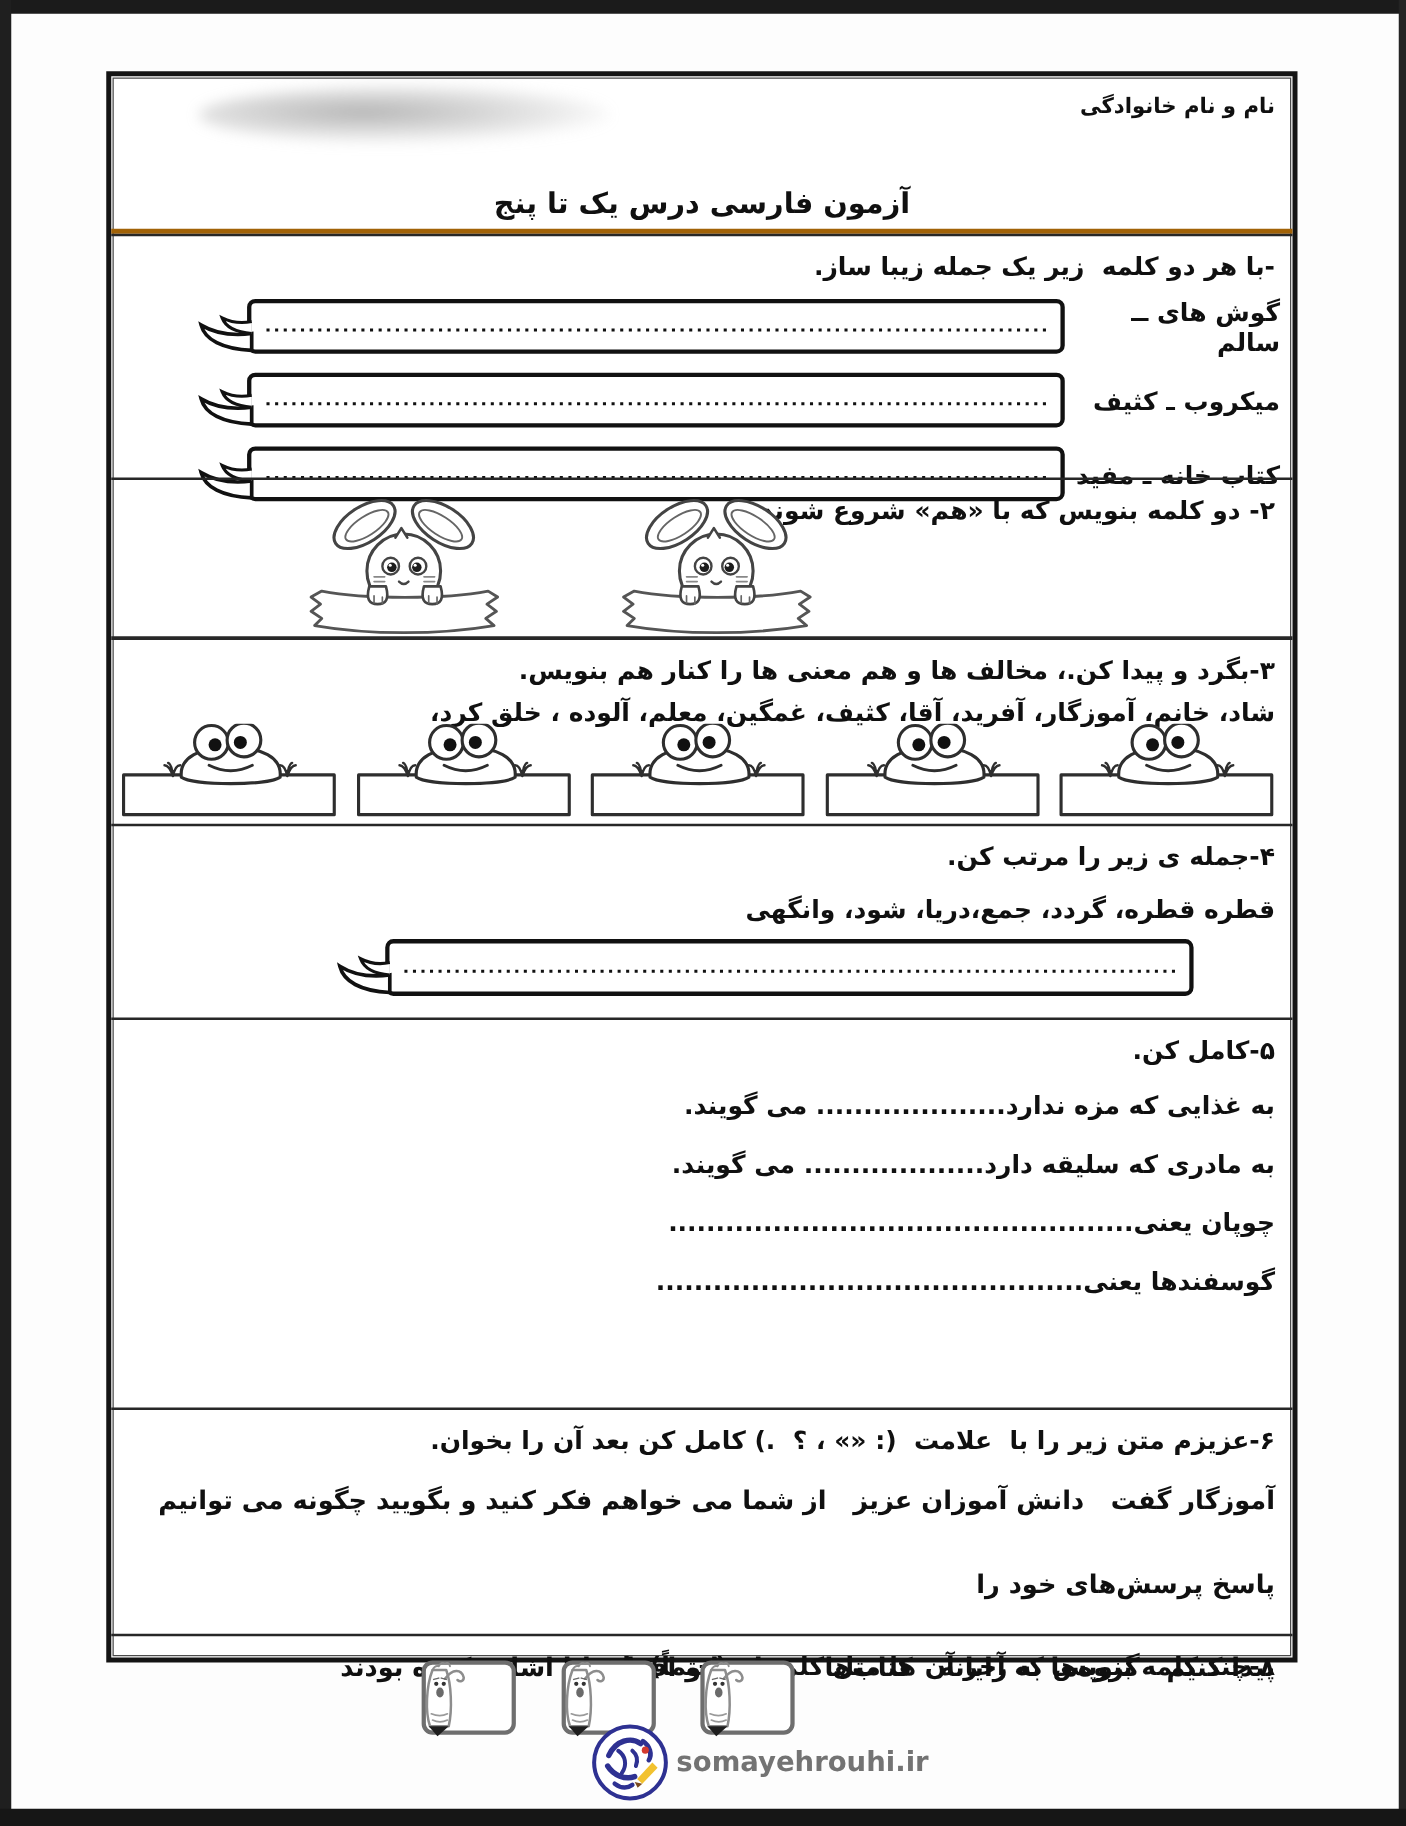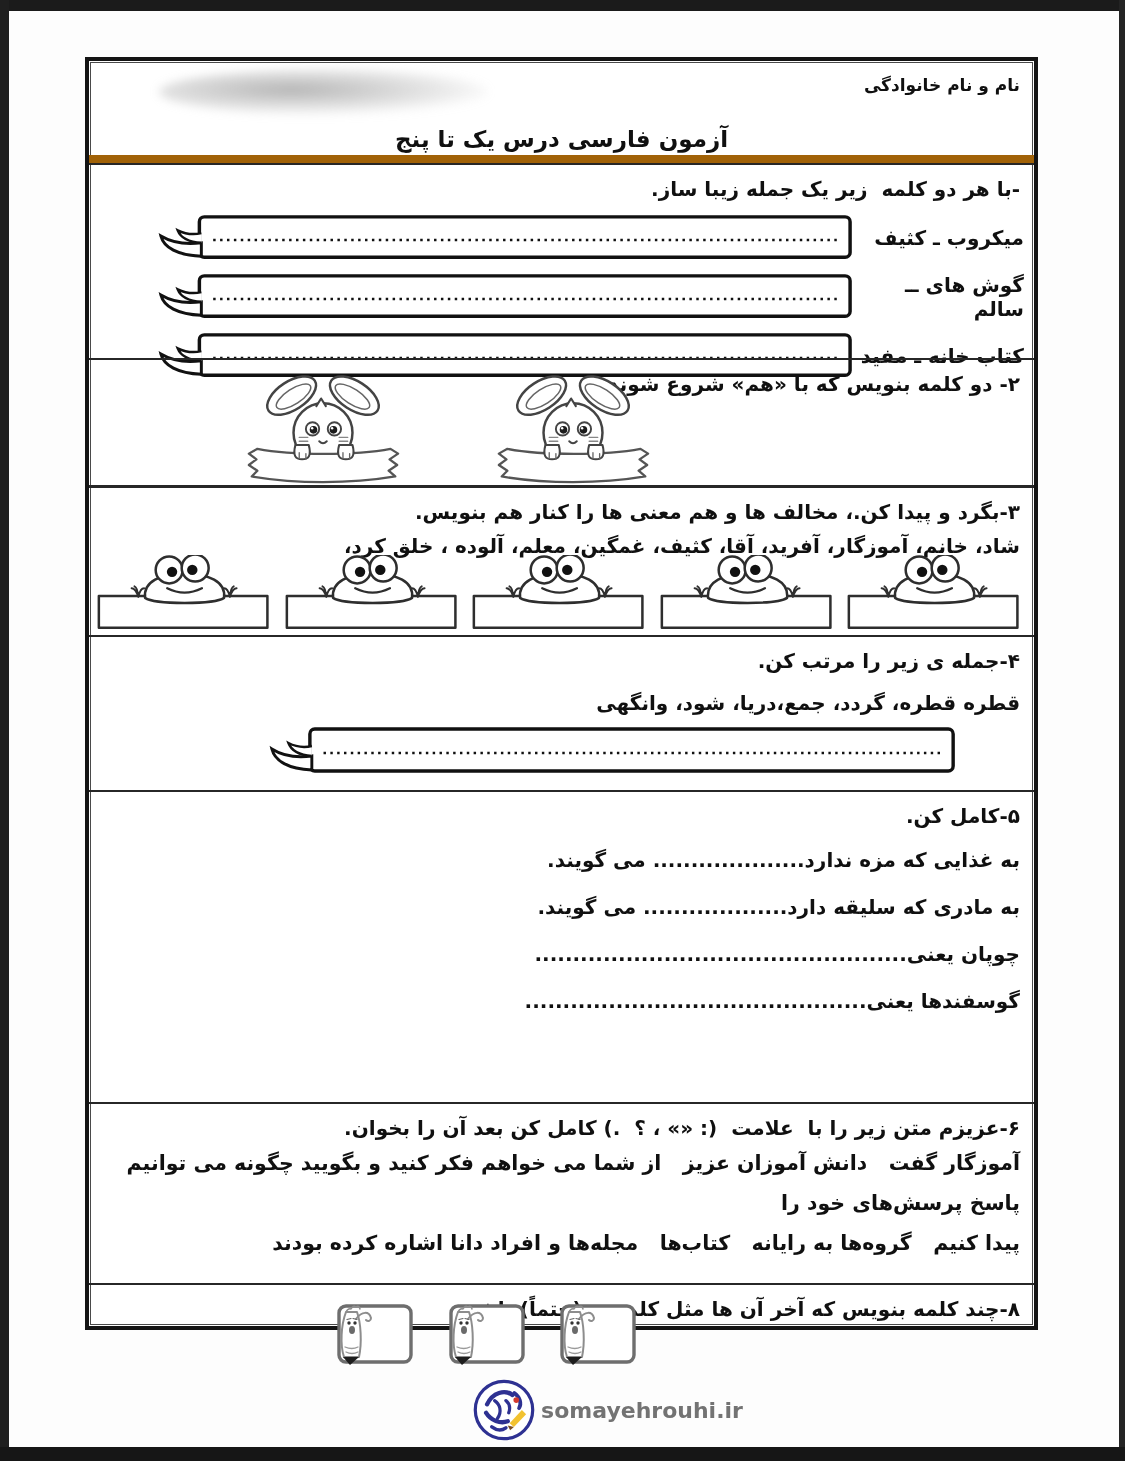--- a/index.html
+++ b/index.html
@@ -29,7 +29,7 @@
   .row-s5 { height:312px; }
   .row-s6 { height:181px; }
   .row-s8 { height:106px; }
-  .row-title { border-bottom:8px solid #a16207; }
+  .row-title { border-bottom:4px solid #a16207;margin-top:24px; }
 
   .smudge { position:absolute; left:70px; top:8px; width:330px; height:46px;
             background:radial-gradient(ellipse at 40% 45%, rgba(120,120,120,.55), rgba(170,170,170,.25) 55%, rgba(255,255,255,0) 75%);

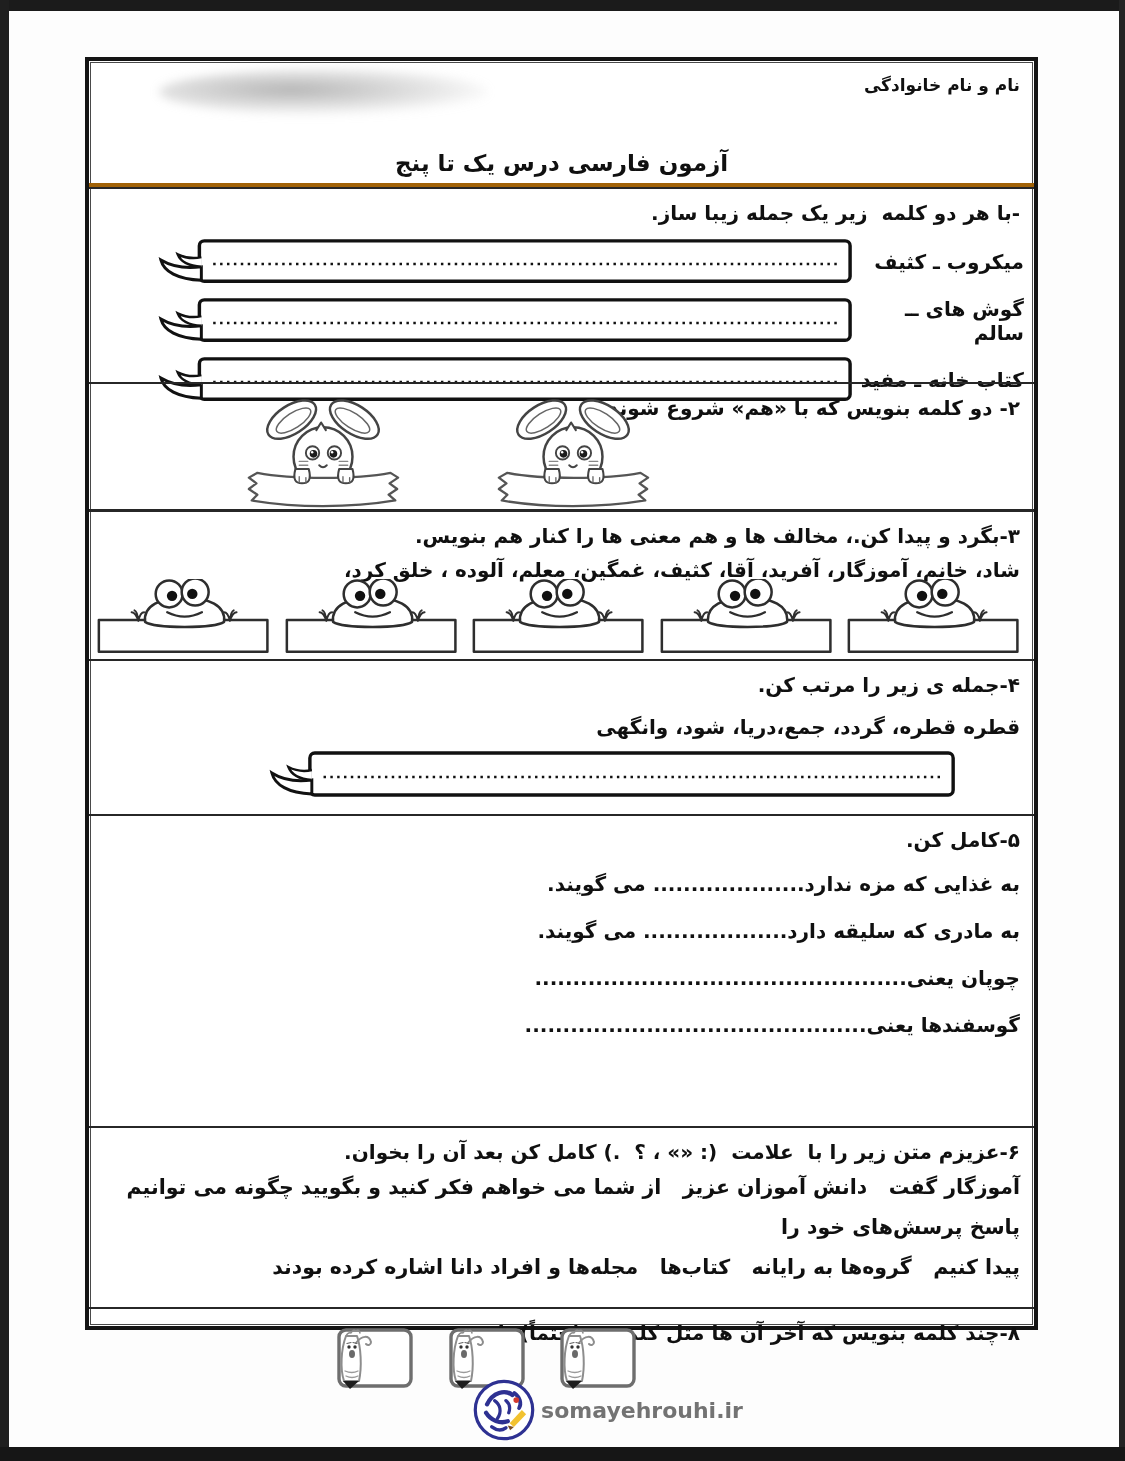--- a/index.html
+++ b/index.html
@@ -173,13 +173,13 @@
     <div class="row row-s1">
       <div class="prompt t">-با هر دو کلمه  زیر یک جمله زیبا ساز.</div>
       <div class="s1-item">
-        <div class="s1-label t">میکروب ـ کثیف</div>
+        <div class="s1-label t">گوش های ــ سالم</div>
         <svg class="s1-banner" viewBox="0 0 710 52" preserveAspectRatio="none">
             <use href="#banner"></use>
           </svg>
       </div>
       <div class="s1-item">
-        <div class="s1-label t">گوش های ــ سالم</div>
+        <div class="s1-label t">میکروب ـ کثیف</div>
         <svg class="s1-banner" viewBox="0 0 710 52" preserveAspectRatio="none">
             <use href="#banner"></use>
           </svg>

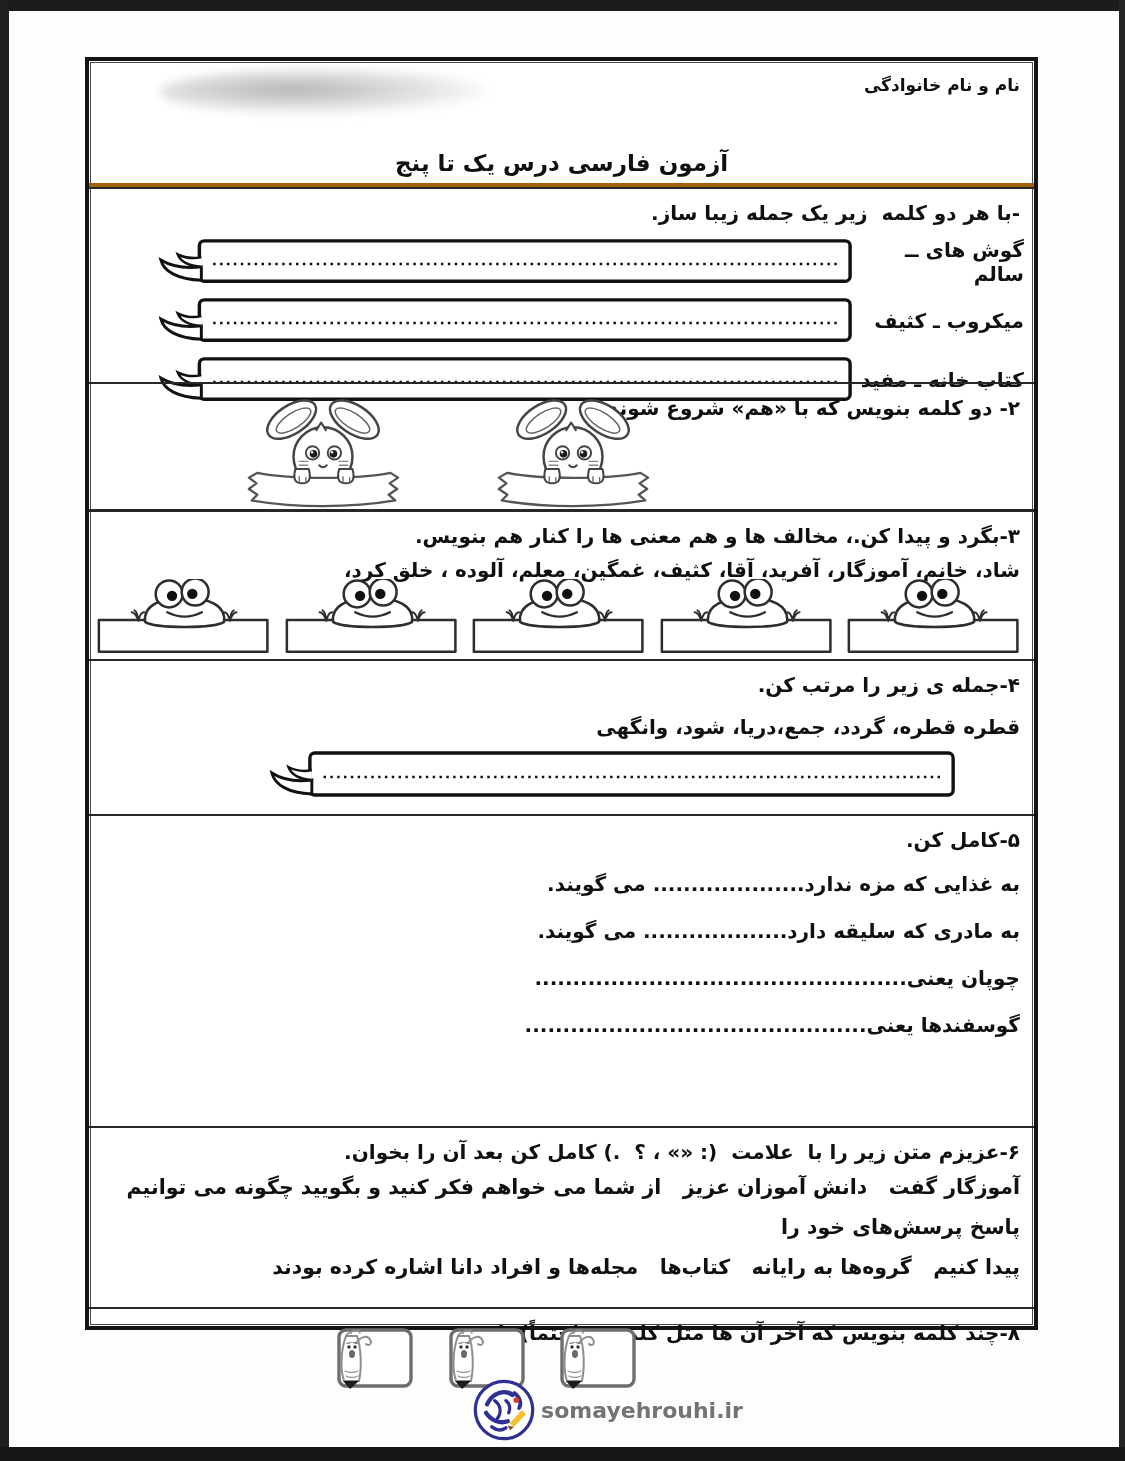--- a/index.html
+++ b/index.html
@@ -64,7 +64,7 @@
   .row-s5 .prompt { padding-bottom:6px; }
 
   
-  .s6-line { padding:0 14px; font-size:20.5px; line-height:40px; font-weight:bold; white-space:pre-wrap; }
+  .s6-line { padding:0 14px; font-size:20.5px; line-height:67px; font-weight:bold; white-space:pre-wrap; }
 
   
   .s8-box { position:absolute; top:18px; width:92px; height:64px; }

